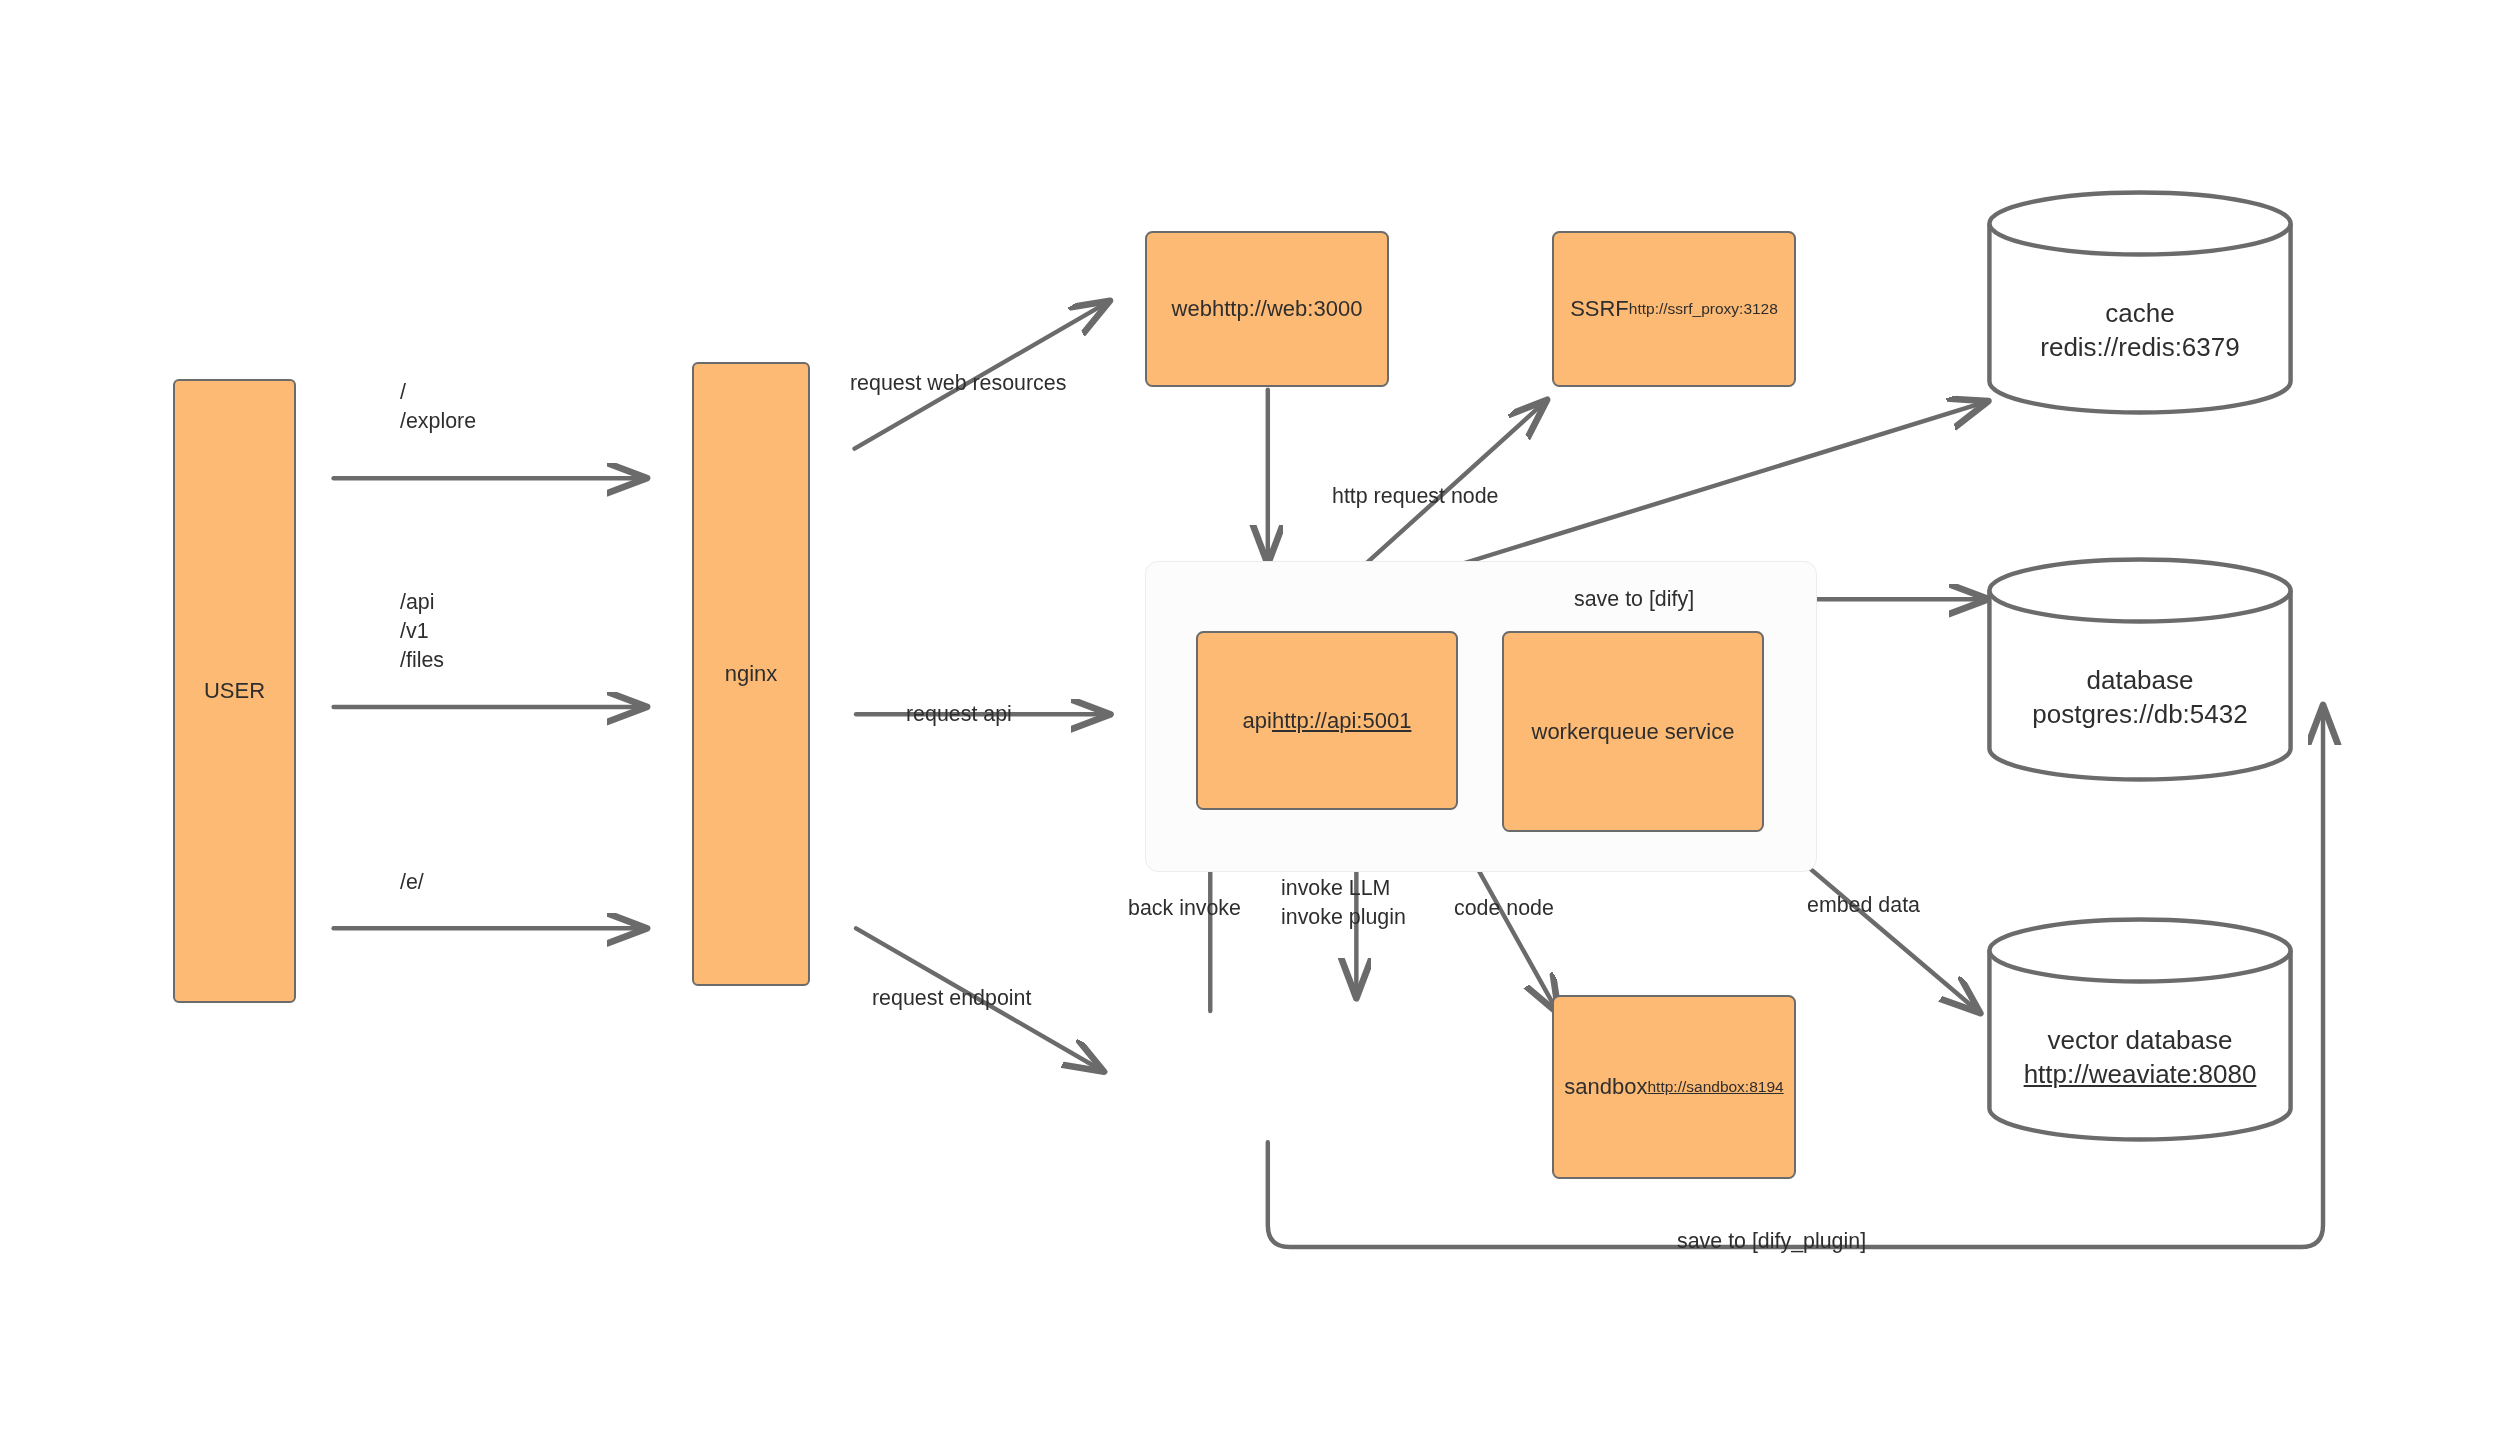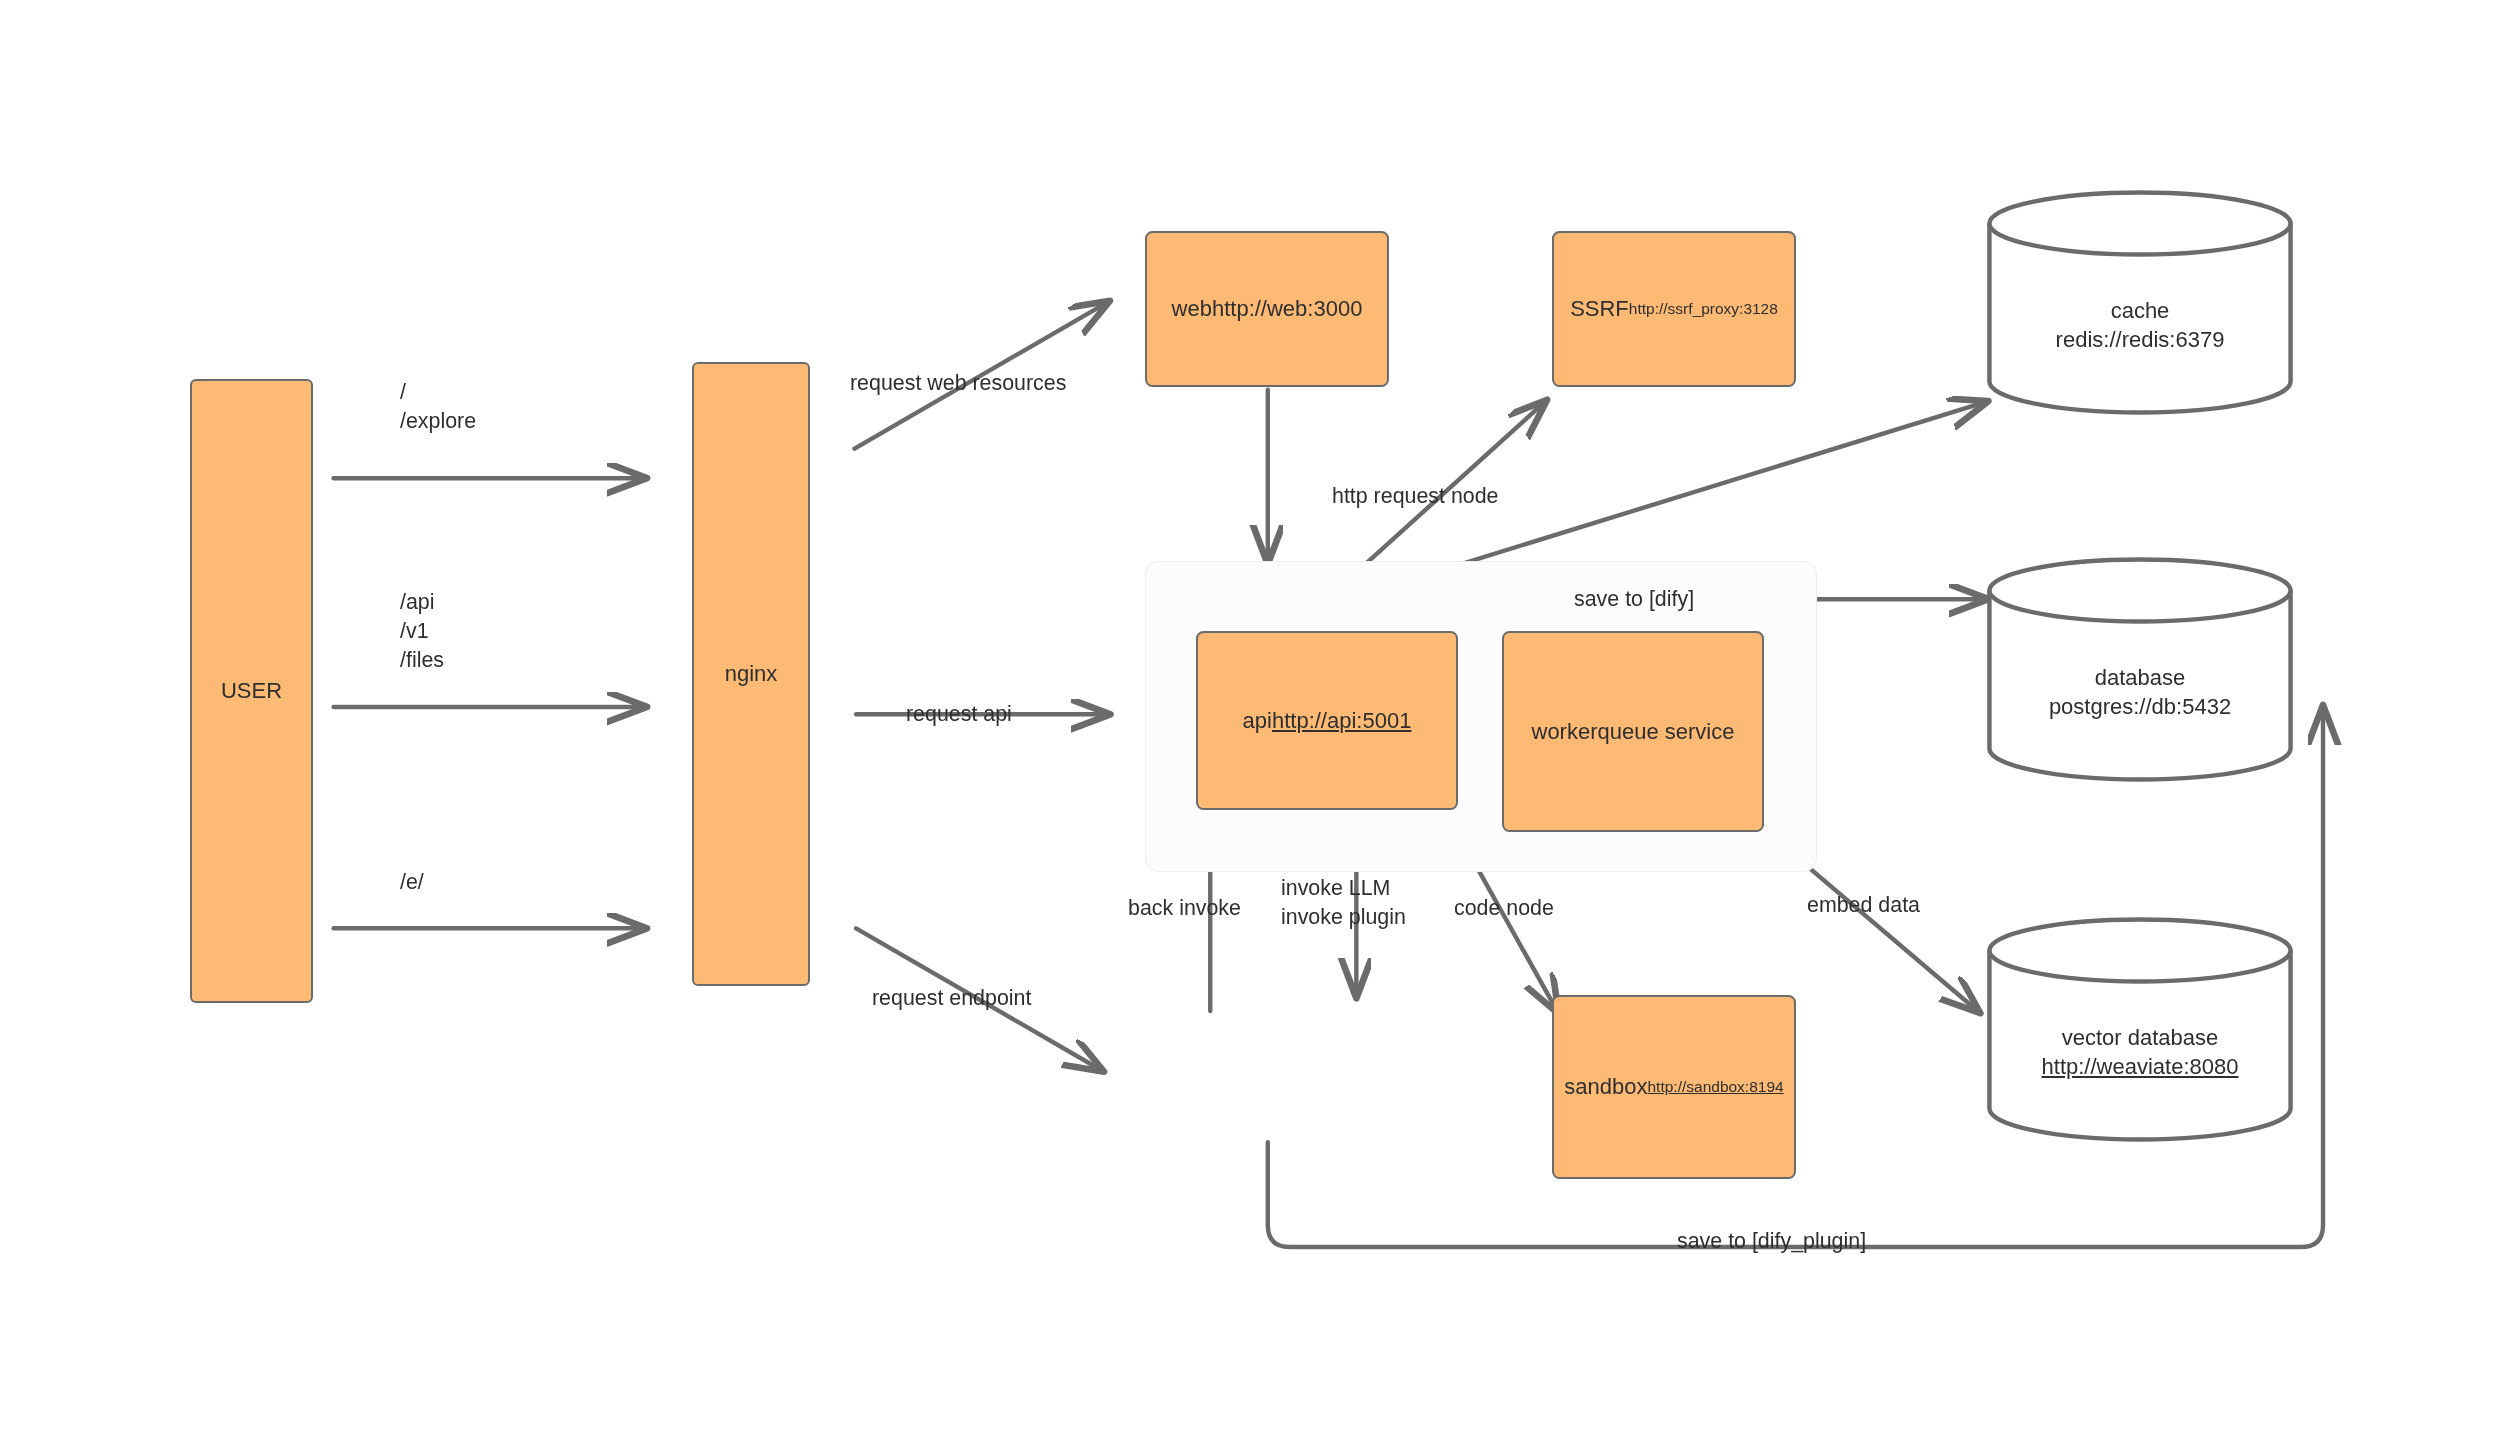--- a/index.html
+++ b/index.html
@@ -73,7 +73,7 @@
     left: 0;
     right: 0;
     text-align: center;
-    font-size: 22px;
+    font-size: 26px;
     color: #2e2e2e;
     line-height: 1.3;
   }

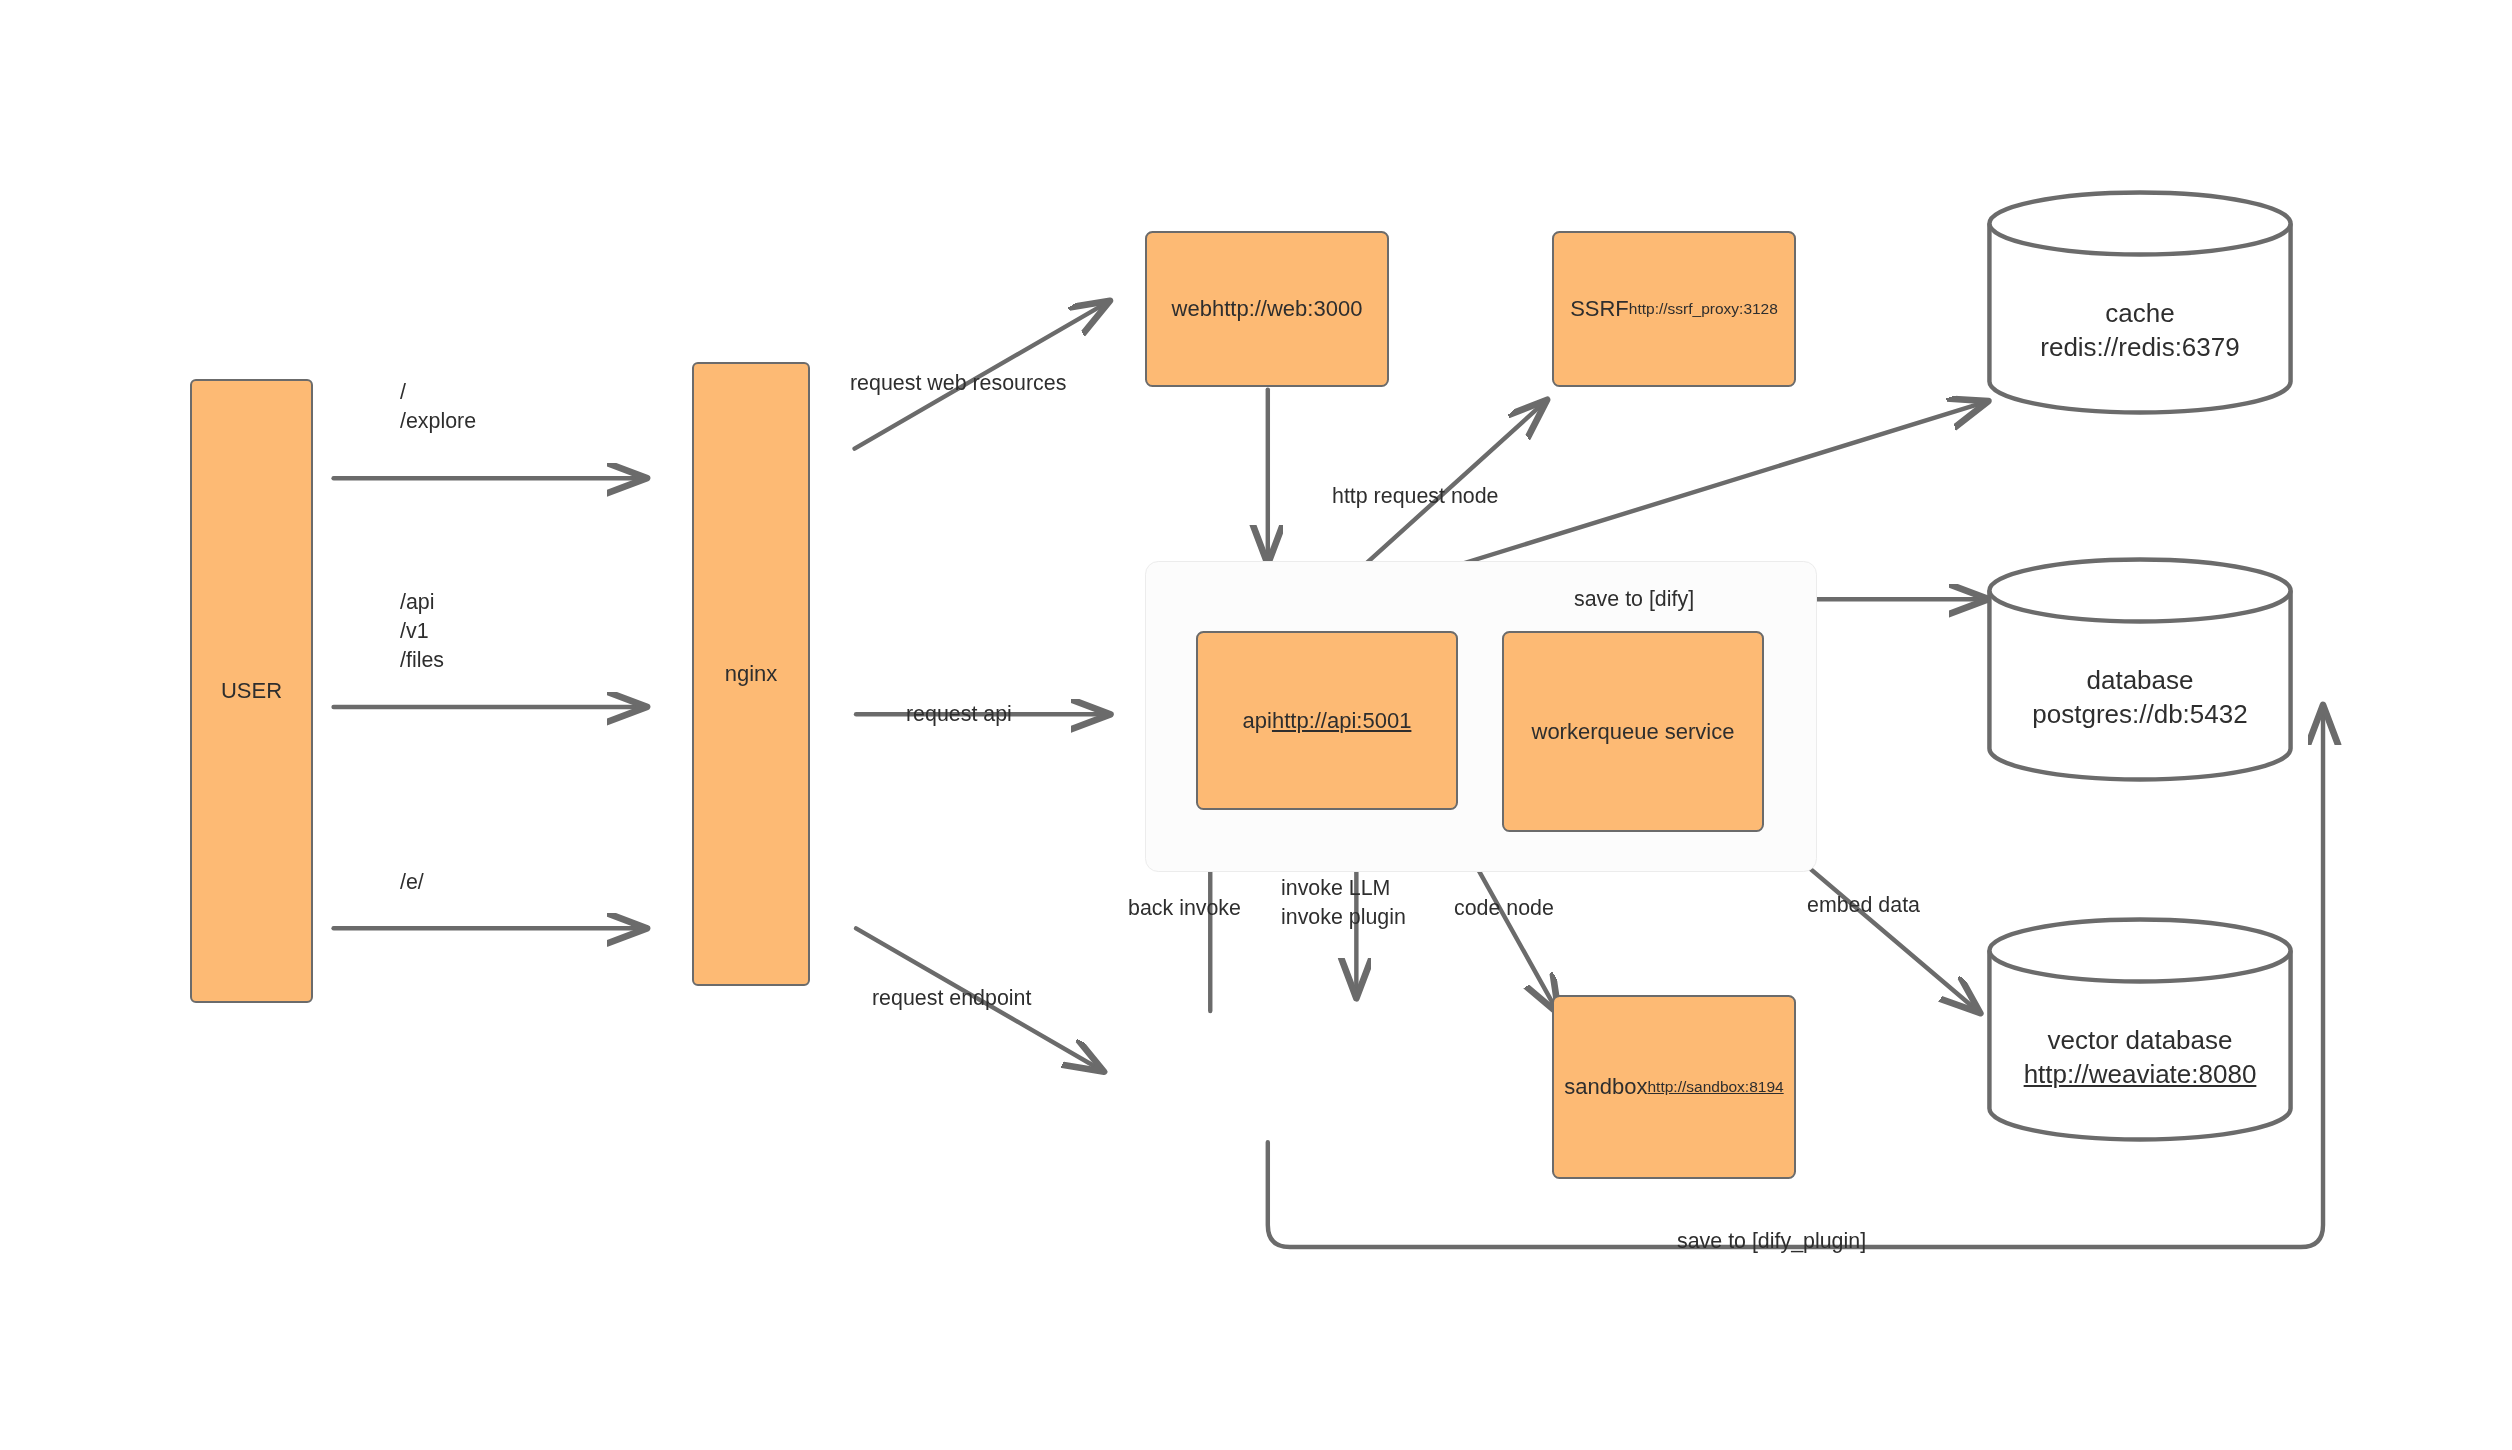--- a/index.html
+++ b/index.html
@@ -132,7 +132,7 @@
     </g>
   </svg>
 
-  <div class="node tall" style="left:190px; top:379px; width:123px; height:624px;">
+  <div class="node tall" style="left:173px; top:379px; width:123px; height:624px;">
     <div class="title">USER</div>
   </div>
 

